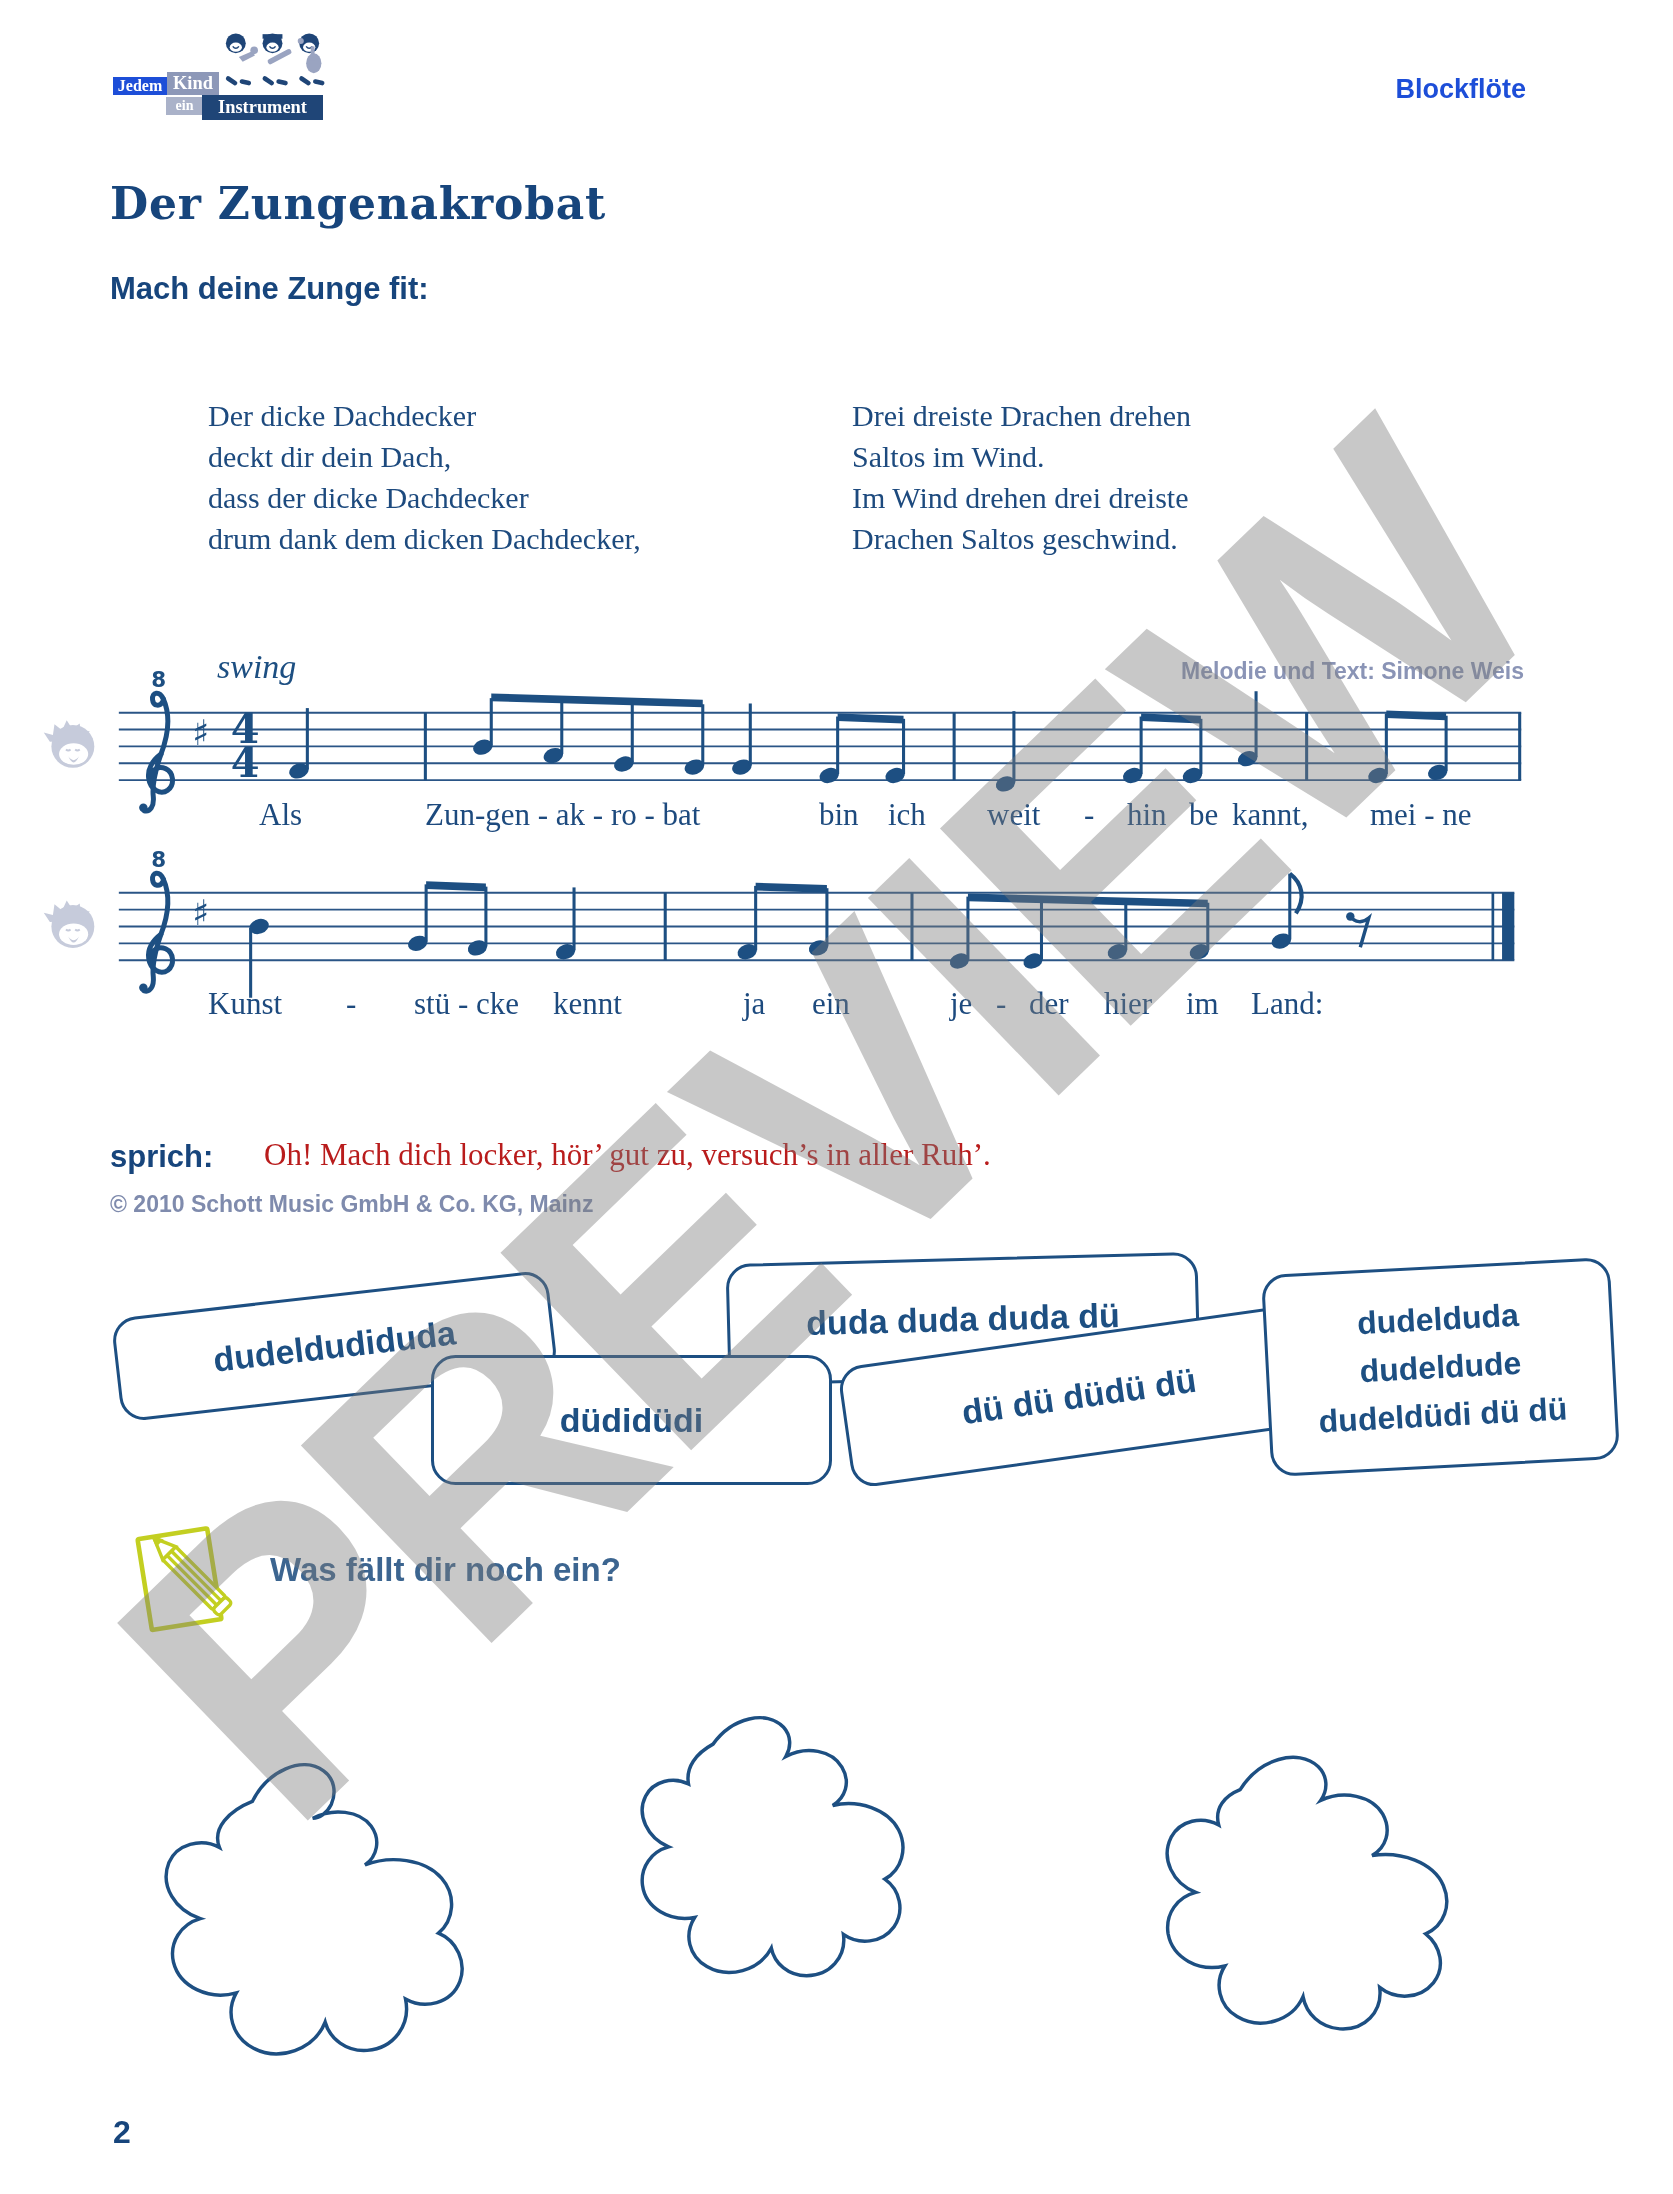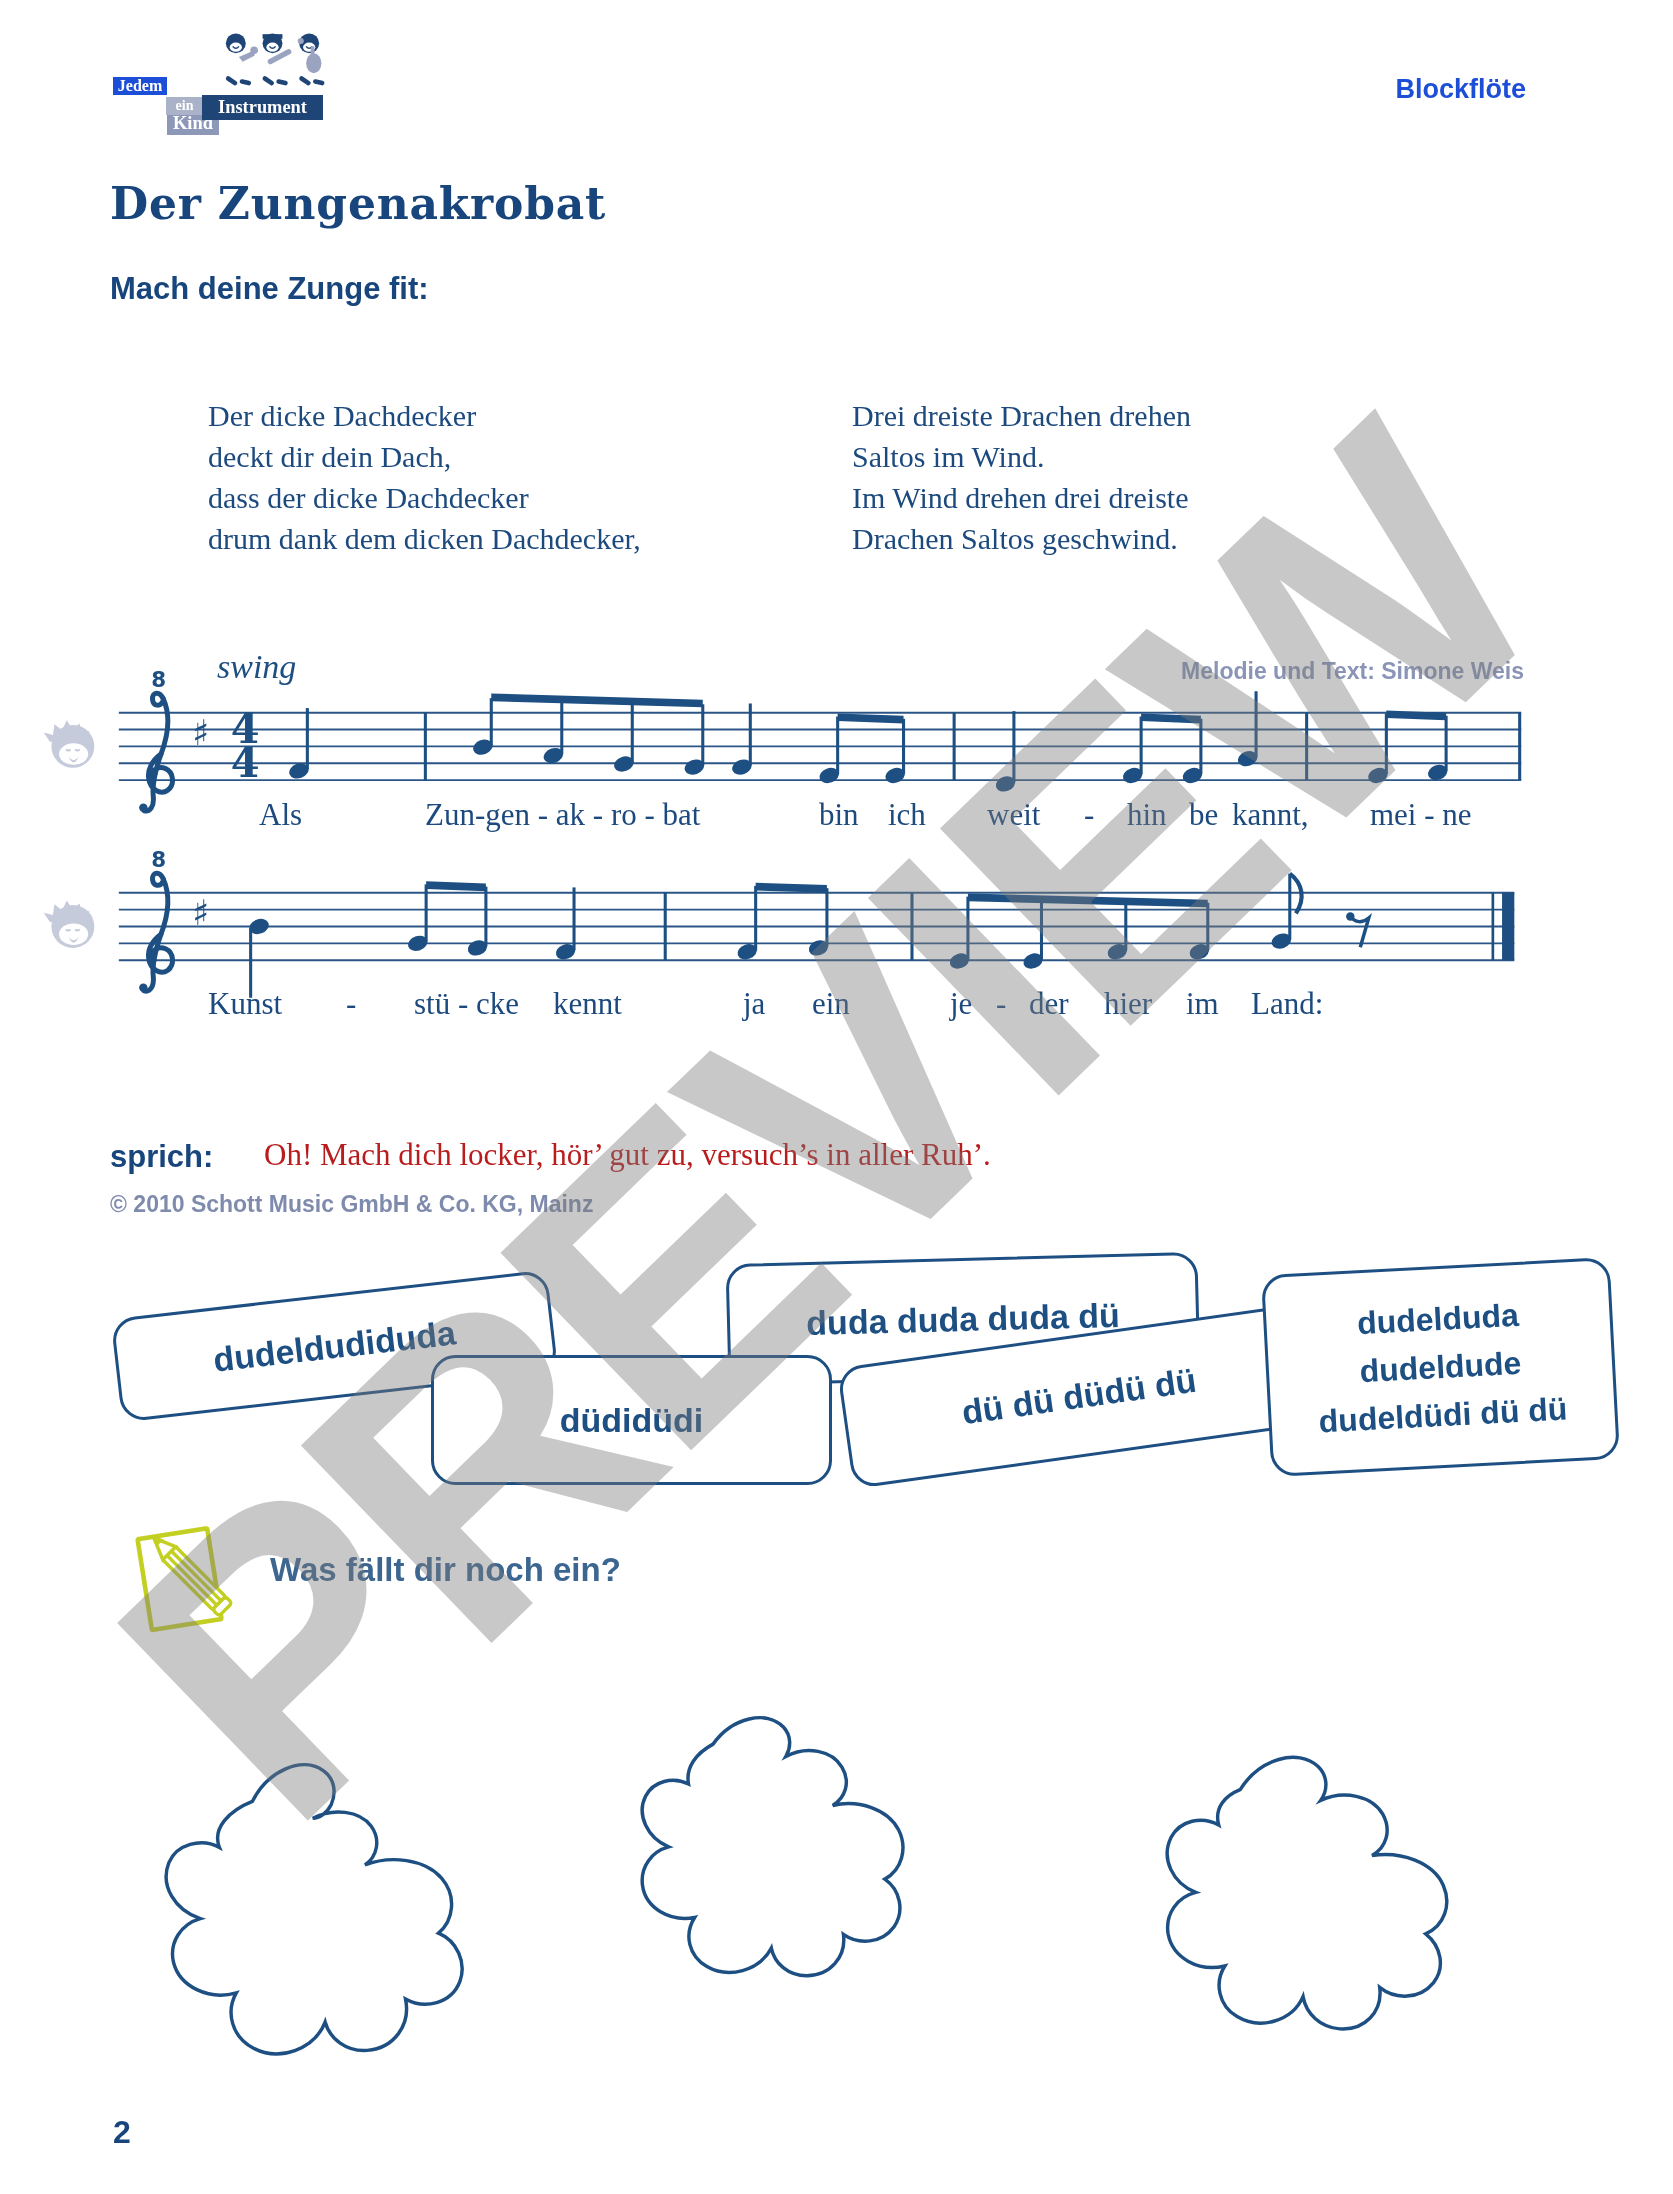--- a/index.html
+++ b/index.html
@@ -81,7 +81,7 @@
     </g>
   </svg>
   <div class="logo-box" style="left:113px;top:77px;width:54px;height:18.4px;background:#1d4ed8;font-size:16px;">Jedem</div>
-  <div class="logo-box" style="left:167px;top:72px;width:52px;height:23px;background:#8d98b8;font-size:18.4px;margin-top:40px;">Kind</div>
+  <div class="logo-box" style="left:167px;top:72px;width:52px;height:23px;background:#8d98b8;font-size:18.4px;">Kind</div>
   <div class="logo-box" style="left:166px;top:97px;width:37px;height:18.4px;background:#aab2c9;font-size:14px;">ein</div>
   <div class="logo-box" style="left:202px;top:95px;width:121px;height:24.5px;background:#1f4577;font-size:18.4px;">Instrument</div>
 </div>

